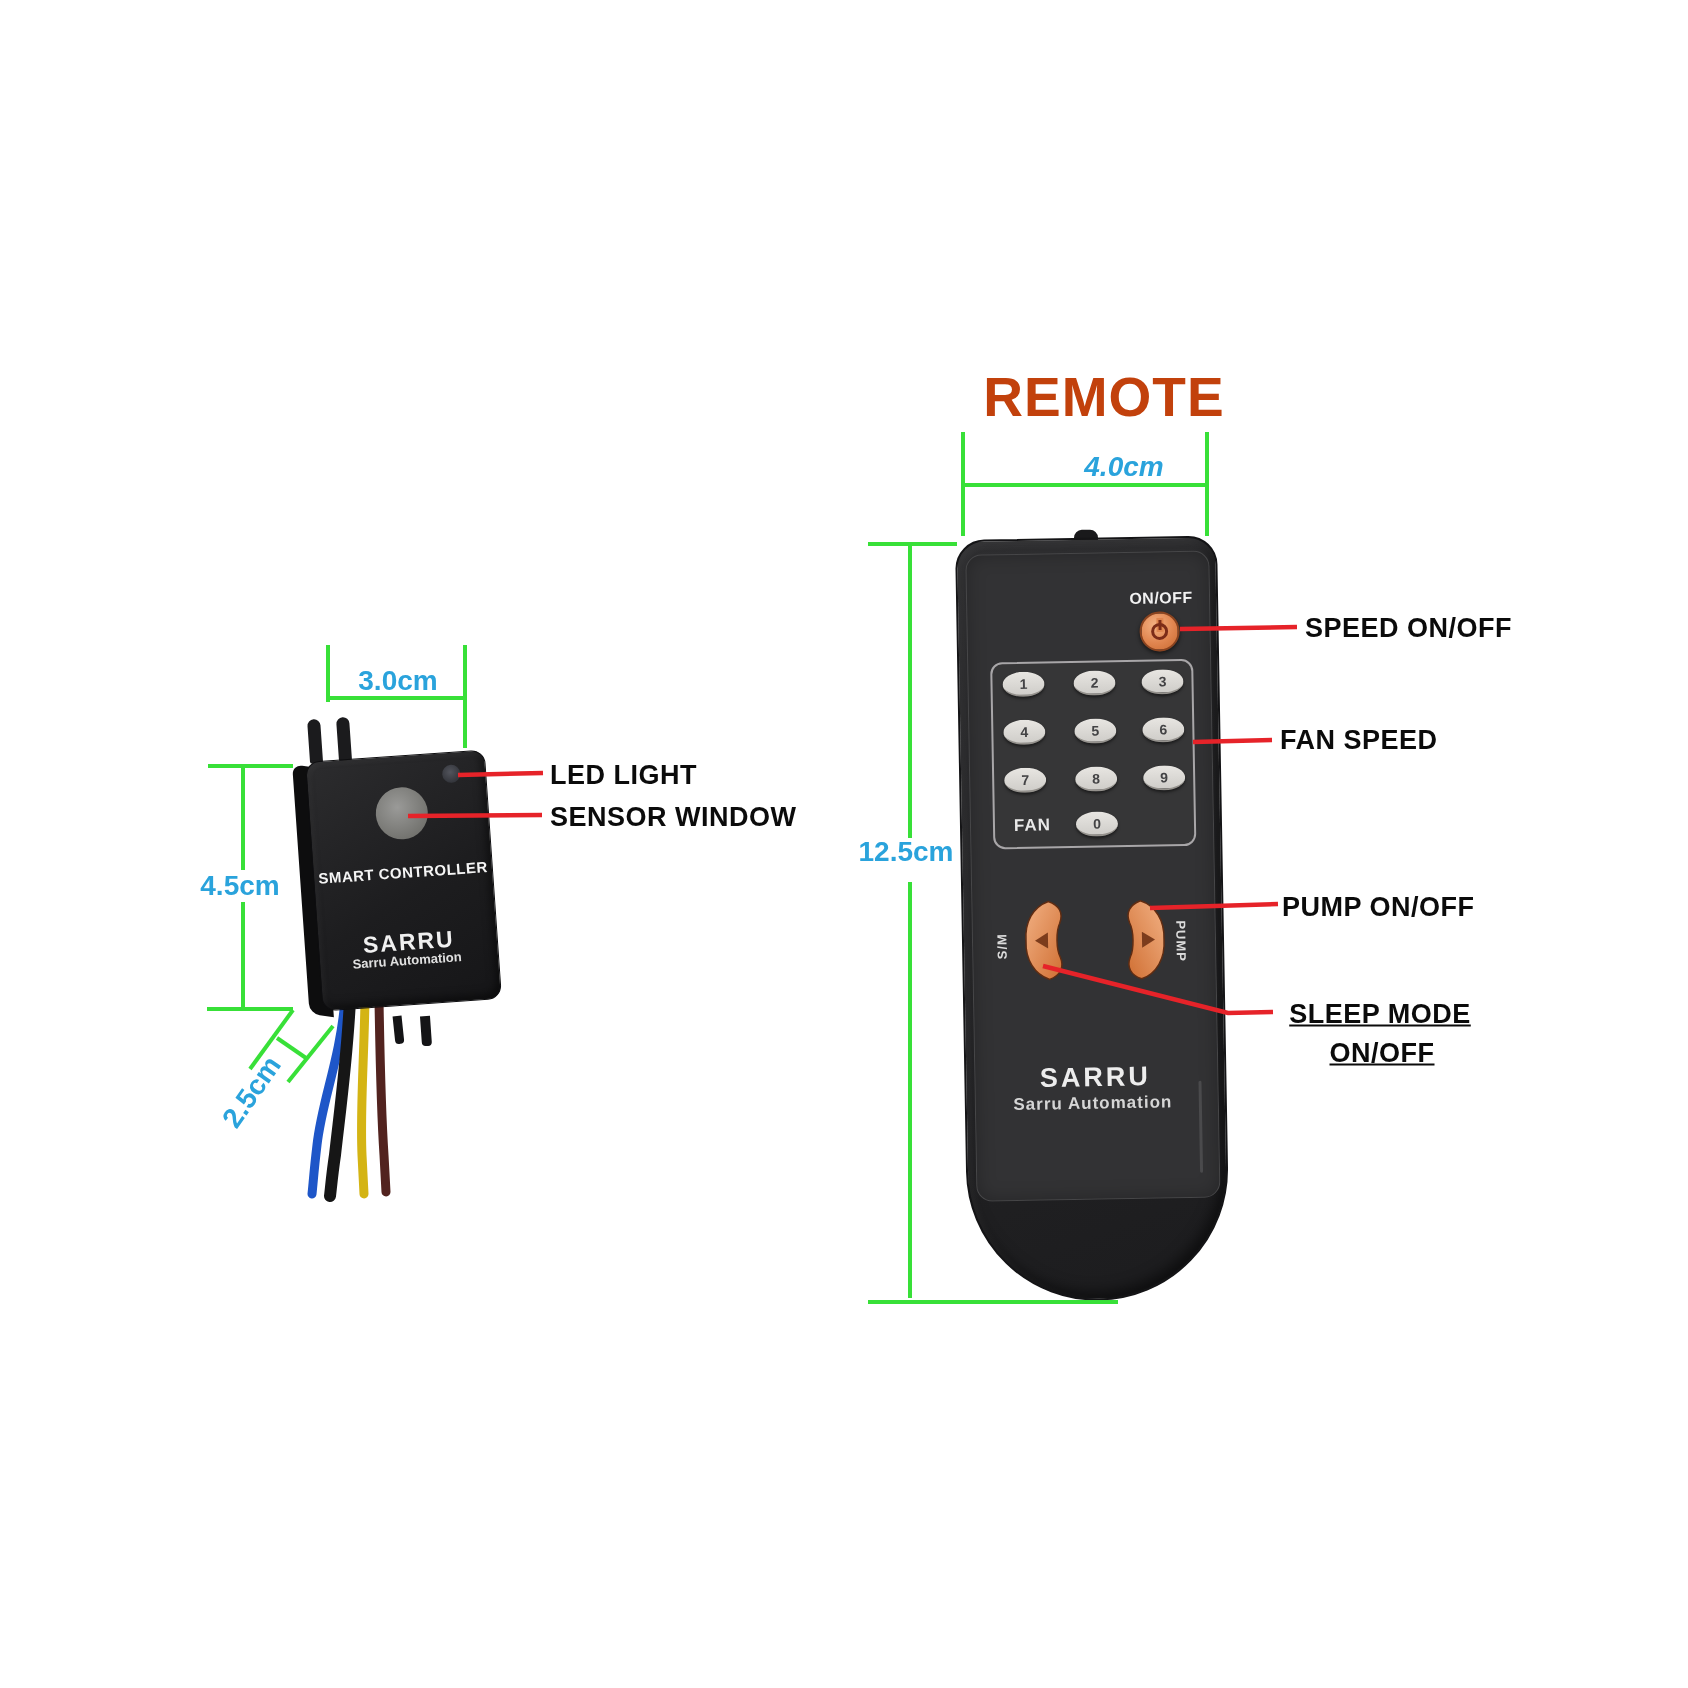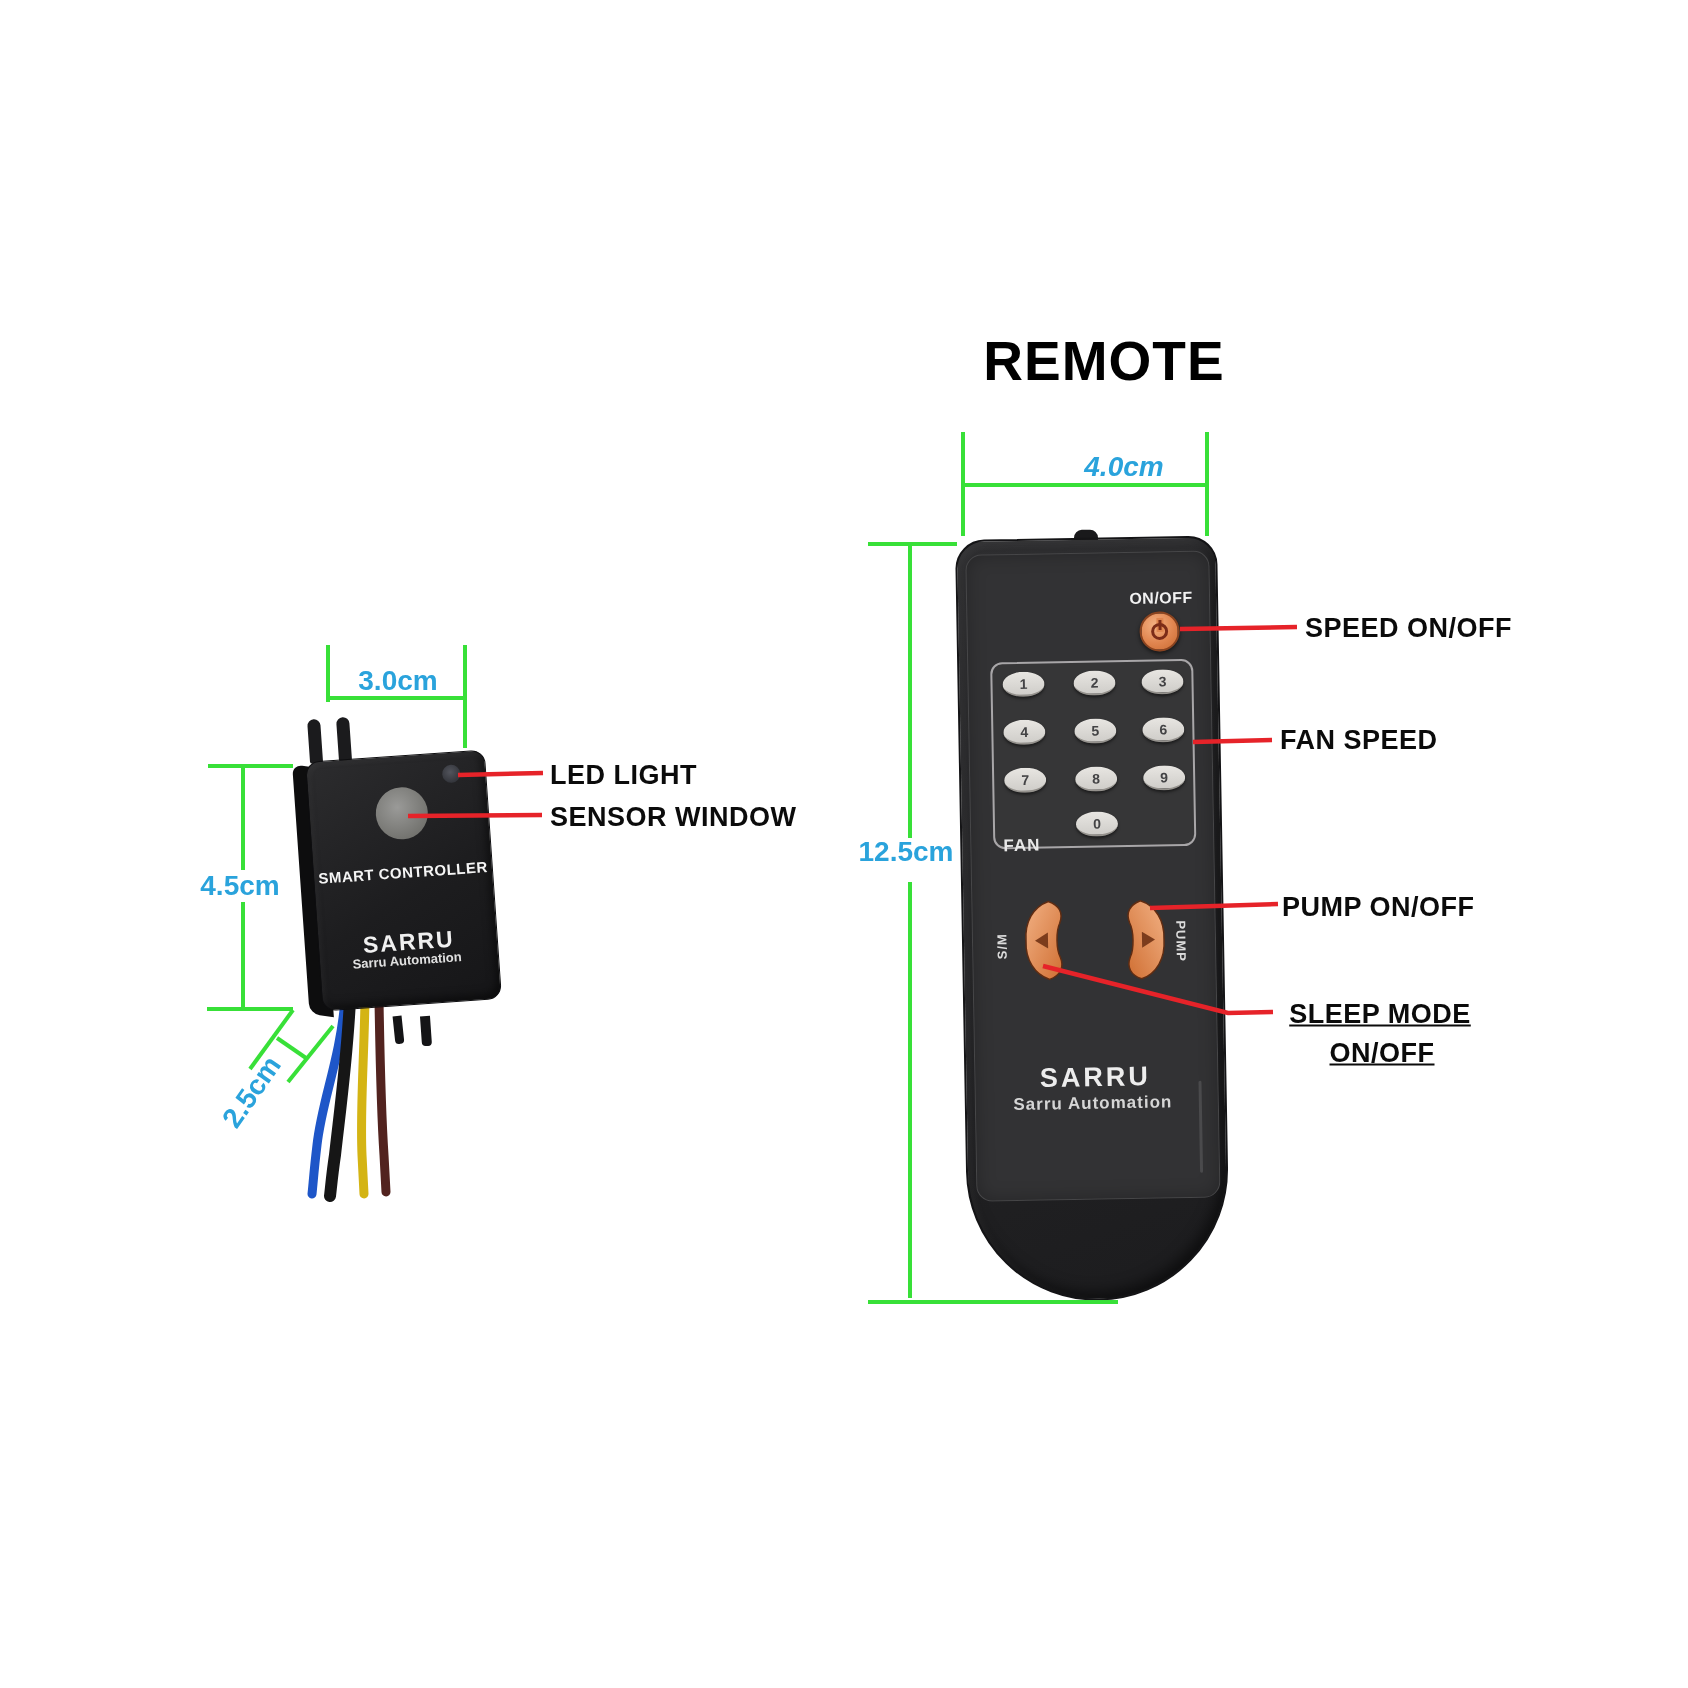--- a/index.html
+++ b/index.html
@@ -8,7 +8,7 @@
   .abs{position:absolute;}
   .ctr{transform:translate(-50%,-50%);}
   
-  .big-title{font-size:55px;font-weight:800;color:#000000;letter-spacing:1px;white-space:nowrap;}
+  .big-title{font-size:55px;font-weight:800;color:#c2410c;letter-spacing:1px;white-space:nowrap;margin-top:36px;}
   .dim-label{font-size:28px;font-weight:800;color:#2aa3dc;white-space:nowrap;}
   .anno-label{font-size:27px;font-weight:800;color:#0b0b0b;letter-spacing:.5px;white-space:nowrap;}
   

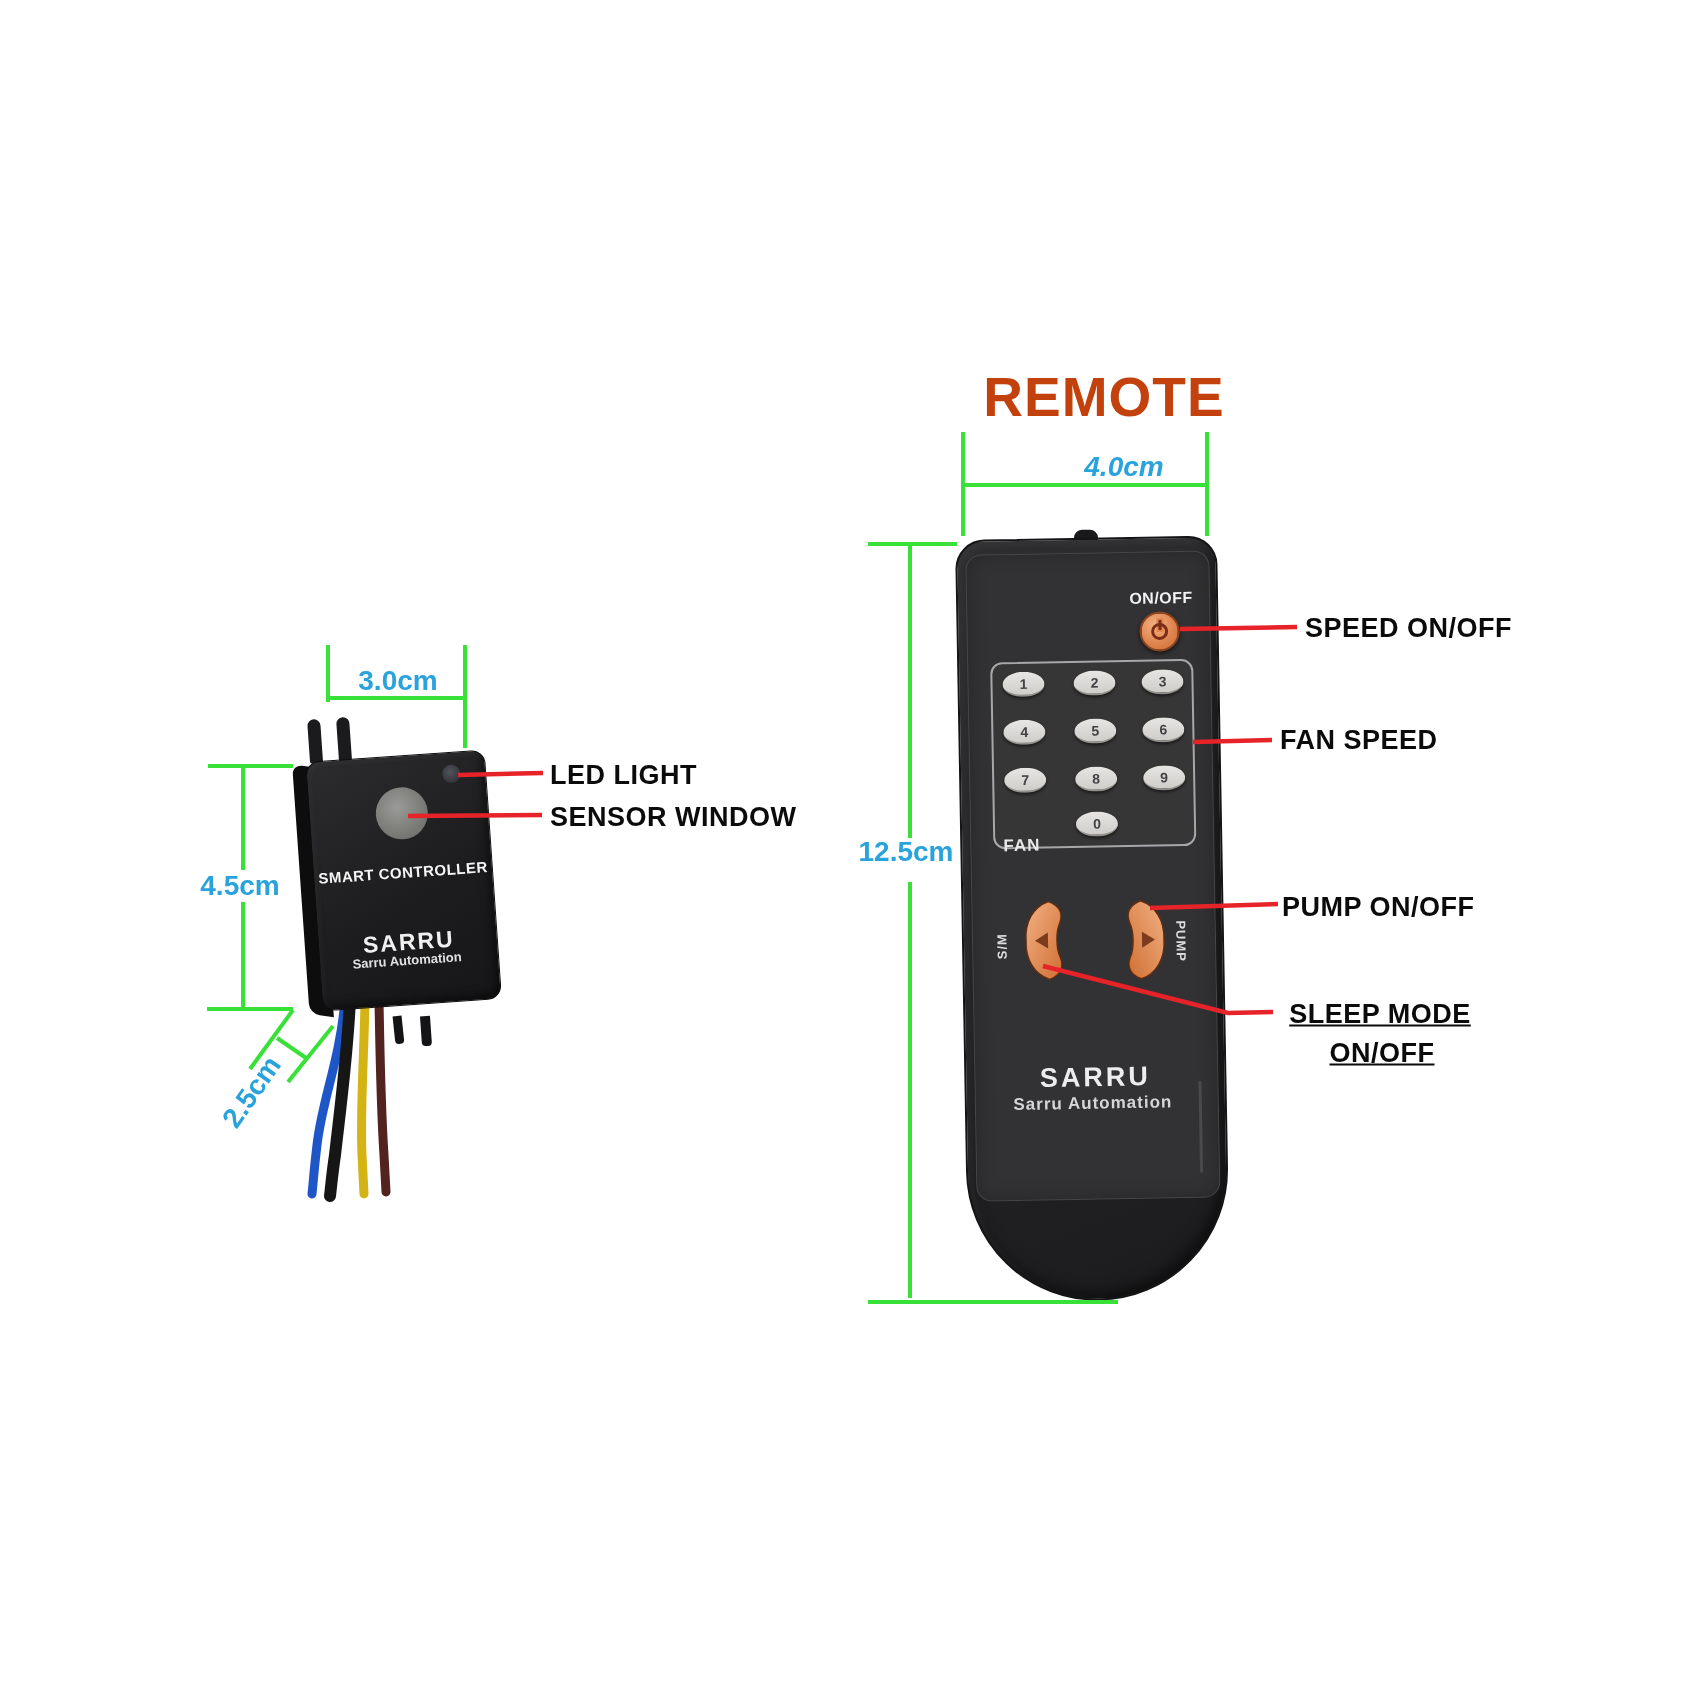--- a/index.html
+++ b/index.html
@@ -41,8 +41,8 @@
           background:linear-gradient(180deg,#e8e6e2,#cfcdc9);border-bottom:2px solid #94918c;
           box-sizing:border-box;color:#434345;font-size:14px;font-weight:700;
           display:flex;align-items:center;justify-content:center;box-shadow:0 2px 3px rgba(0,0,0,.5);}
-  .fan-label{position:absolute;left:8px;top:152px;width:48px;text-align:left;color:#e8e8e8;
-          font-size:17px;font-weight:800;letter-spacing:1px;margin-top:20px;}
+  .fan-label{position:absolute;left:8px;top:152px;width:48px;text-align:right;color:#e8e8e8;
+          font-size:17px;font-weight:800;letter-spacing:1px;}
   .rocker{position:absolute;width:46px;height:84px;}
   .sm-text{position:absolute;left:40px;top:407px;transform:translate(-50%,-50%) rotate(-90deg);
           color:#dcdcdc;font-size:13px;font-weight:700;letter-spacing:1px;}

